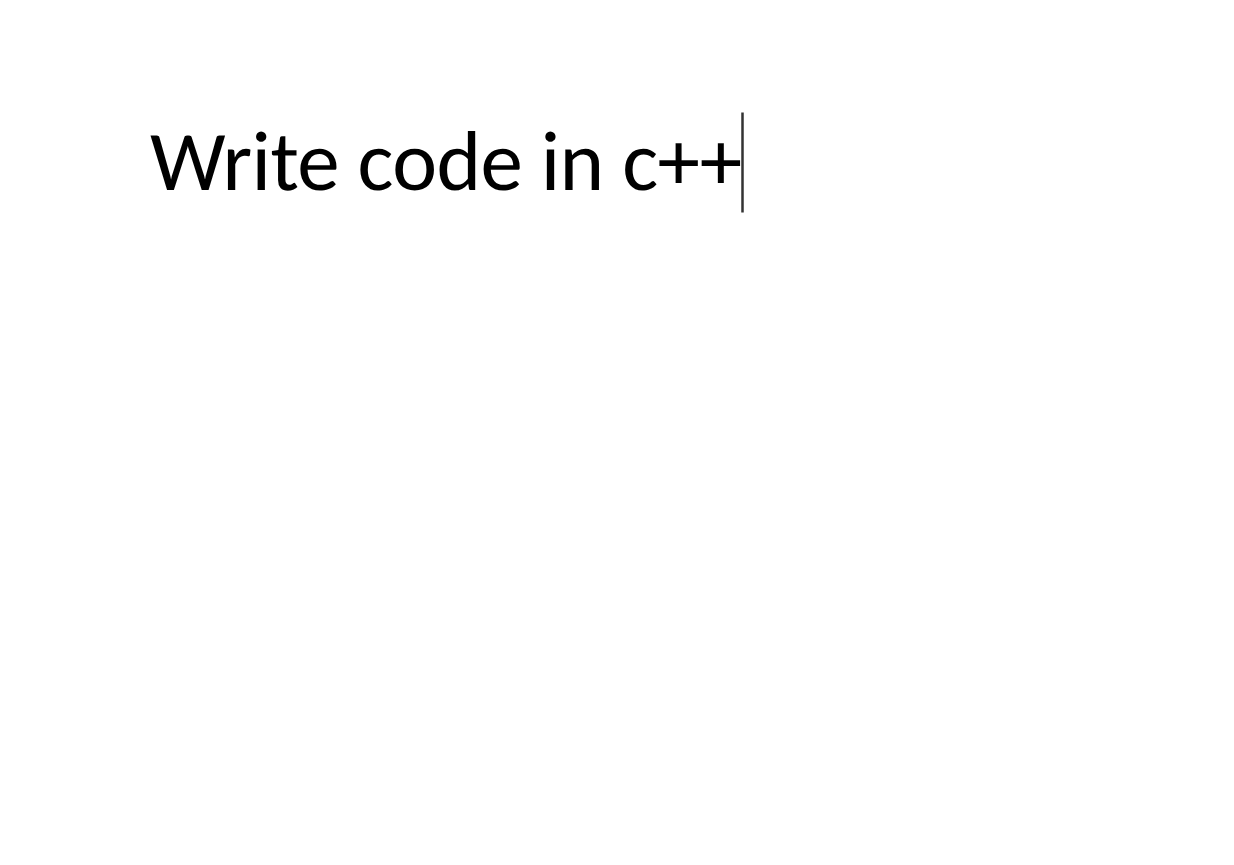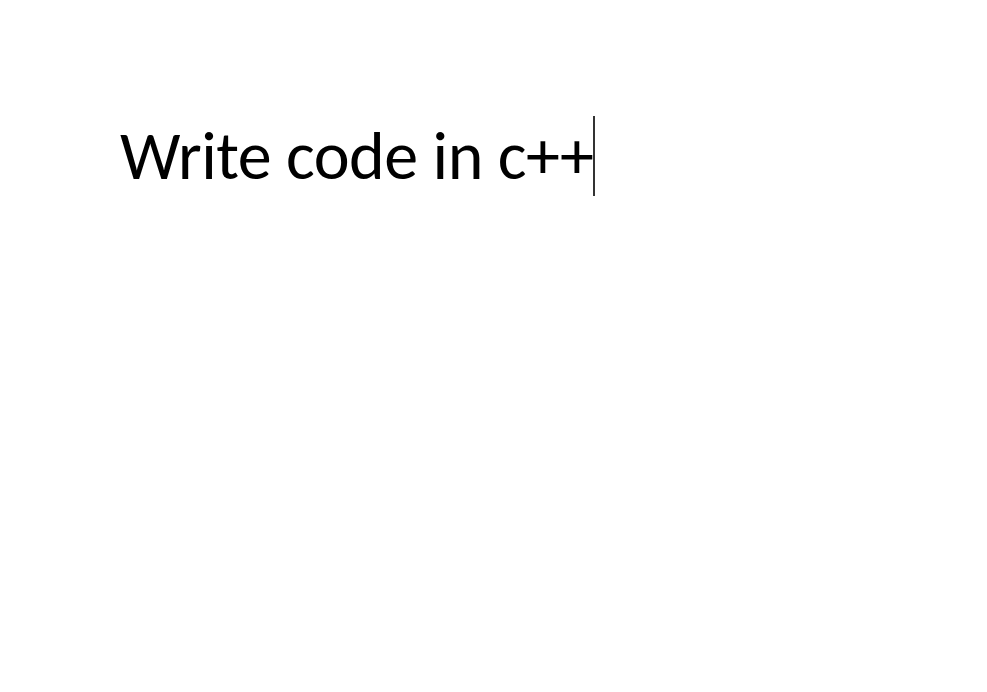--- a/index.html
+++ b/index.html
@@ -17,7 +17,7 @@
     .content {
       position: absolute;
       left: 120px;
-      top: 122px;
+      top: 96px;
     }
     .main-text {
       font-size: 68px;

